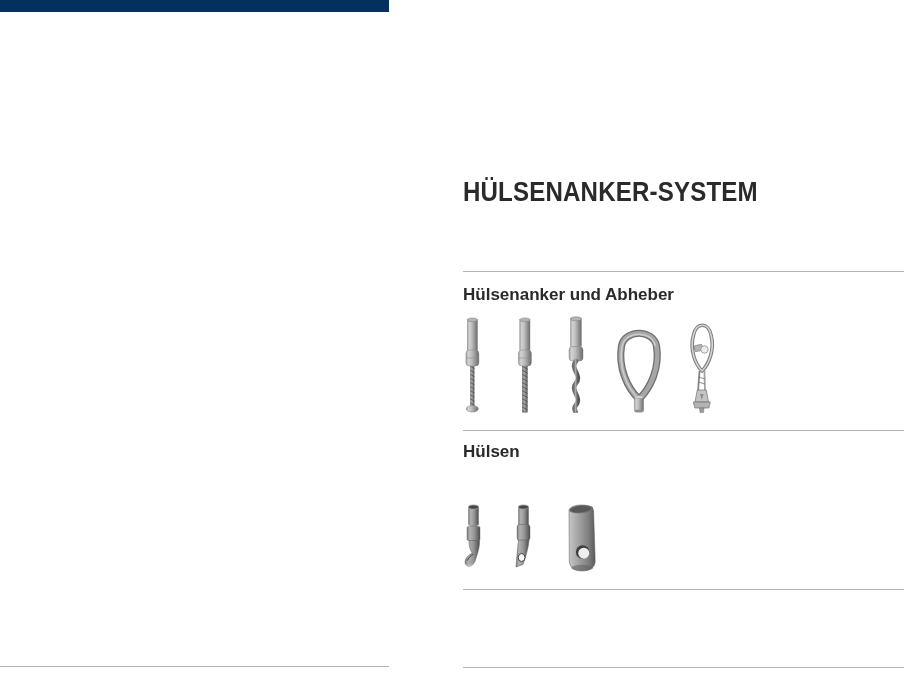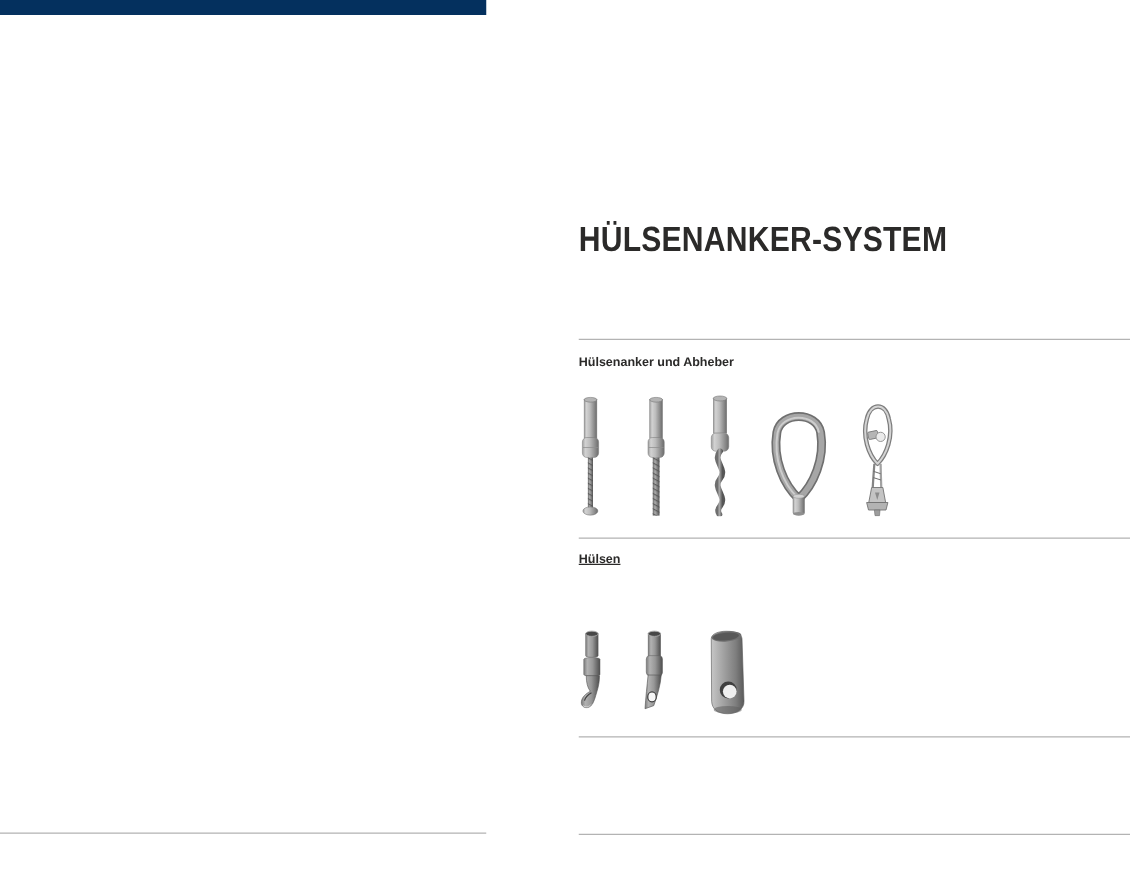--- a/index.html
+++ b/index.html
@@ -26,7 +26,7 @@
     transform:scaleX(0.86);transform-origin:left top;white-space:nowrap;
   }
   .section-label{
-    position:absolute;left:463px;font-size:10px;font-weight:bold;white-space:nowrap;
+    position:absolute;left:463px;font-size:17px;font-weight:bold;white-space:nowrap;
   }
   .label-1{top:285px;}
   .label-2{top:442px;text-decoration:underline;}

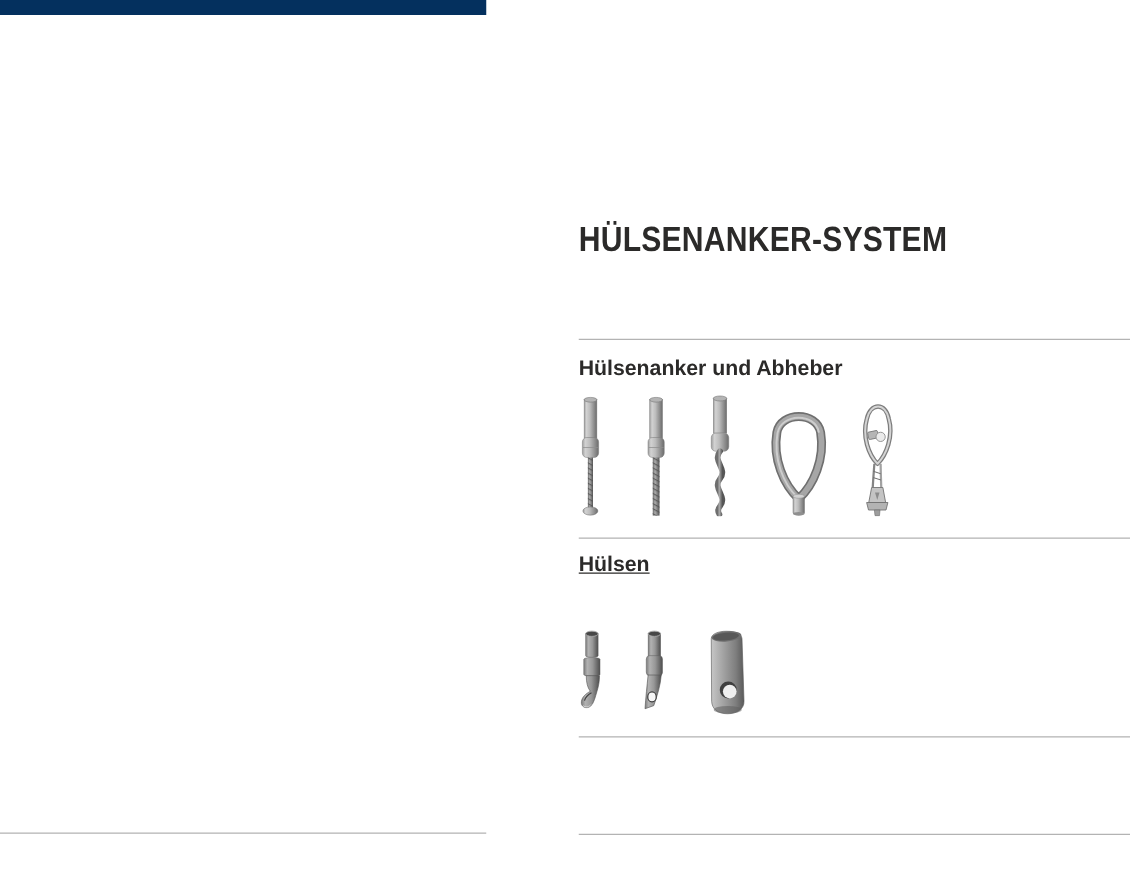--- a/index.html
+++ b/index.html
@@ -29,7 +29,7 @@
     position:absolute;left:463px;font-size:17px;font-weight:bold;white-space:nowrap;
   }
   .label-1{top:285px;}
-  .label-2{top:442px;text-decoration:underline;}
+  .label-2{top:442px;}
   .product-row{position:absolute;left:463px;}
   .row-1{top:309px;width:441px;height:106px;}
   .row-2{top:503px;width:441px;height:71px;}

